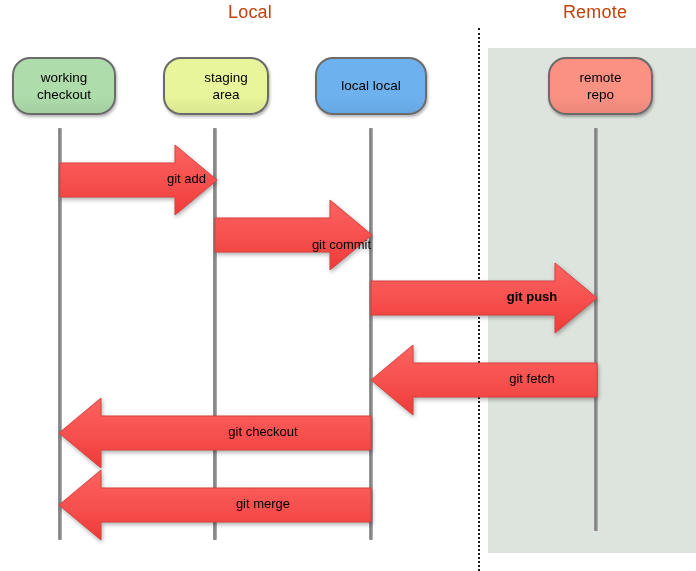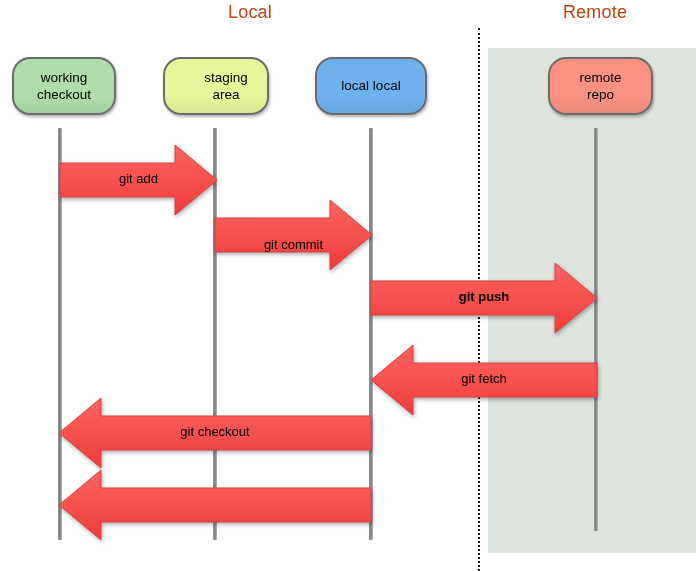--- a/index.html
+++ b/index.html
@@ -90,6 +90,7 @@
     color: #000000;
     pointer-events: none;
     white-space: nowrap;
+    padding-left: 48px;
   }
 </style>
 </head>

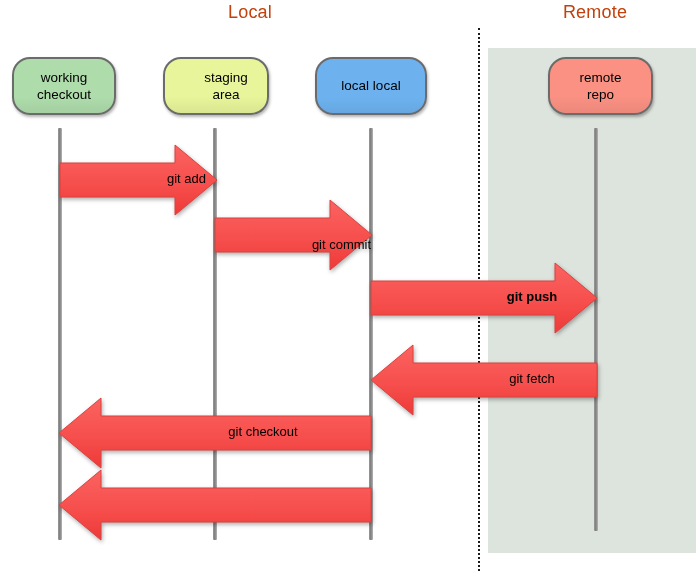--- a/index.html
+++ b/index.html
@@ -212,6 +212,7 @@
           </defs>
           <polygon points="312,18 42,18 42,0 0,35 42,70 42,52 312,52" fill="url(#grad-git-merge)" stroke="#d9423f" stroke-width="1"></polygon>
         </svg>
+        <div class="arrow-label" style="top: 26px;">git merge</div>
       </div>
     </div>
 

